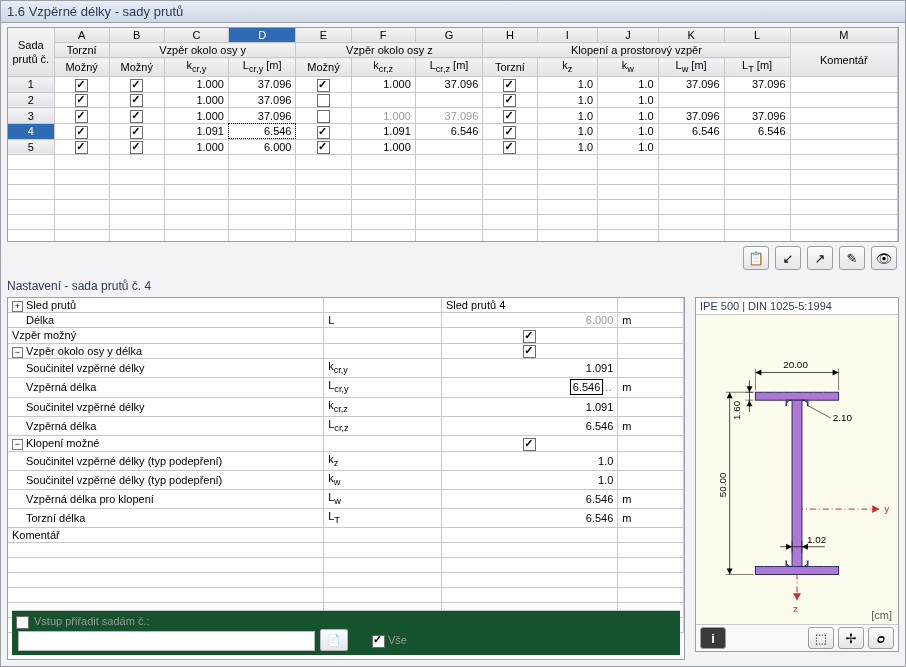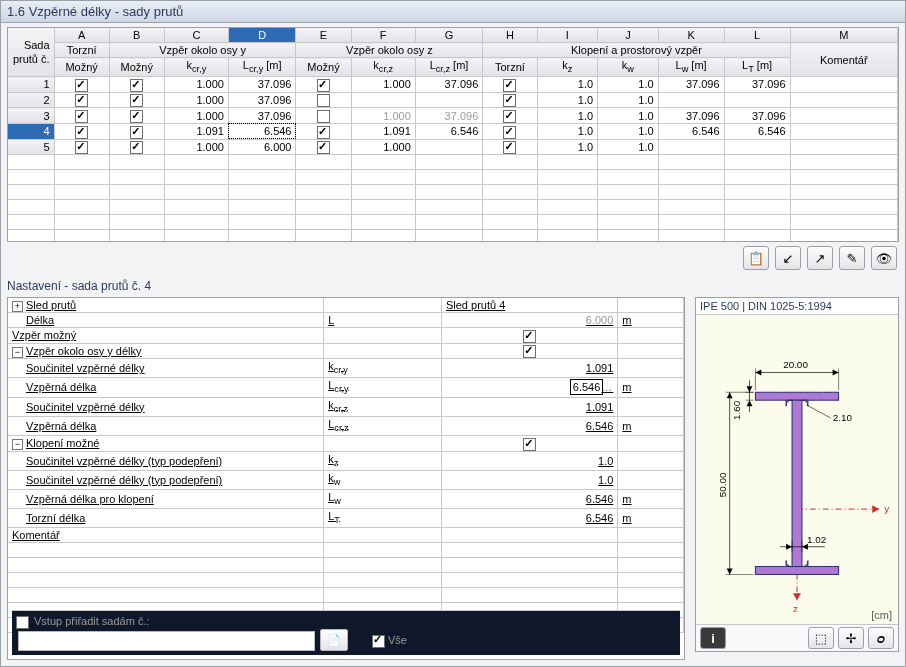--- a/index.html
+++ b/index.html
@@ -10,7 +10,7 @@
   .main-grid td,.main-grid th{border-right:1px solid #c8c8cc;border-bottom:1px solid #c8c8cc;padding:0 4px;height:14px;line-height:14px;font-size:11px;overflow:hidden;white-space:nowrap;}
   .main-grid th{background:linear-gradient(#f4f4f7,#e2e2e7);font-weight:normal;text-align:center;}
   .main-grid th.col{height:14px;}
-  .main-grid .rowhead{background:linear-gradient(#f4f4f7,#e2e2e7);text-align:right;width:38px;}
+  .main-grid .rowhead{background:linear-gradient(#f4f4f7,#e2e2e7);text-align:center;width:38px;}
   .main-grid td{text-align:right;}
   .main-grid td.chk{text-align:center;}
   .main-grid .sel-row .rowhead{background:#2f6ab5;color:#fff;}

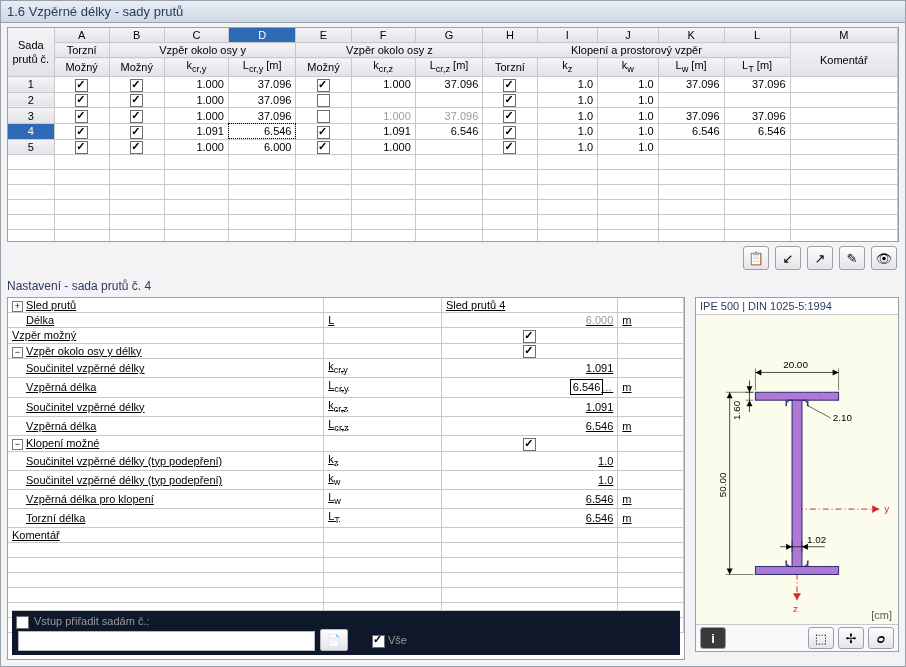--- a/index.html
+++ b/index.html
@@ -28,7 +28,7 @@
   .bottom{position:absolute;left:6px;right:6px;top:278px;bottom:6px;}
   .bottom-title{color:#2b3a5e;font-size:12px;margin-bottom:2px;}
   .prop-panel{position:absolute;left:0;top:18px;width:678px;bottom:0;border:1px solid #9aa0a8;background:#fff;box-sizing:border-box;}
-  .prop-grid{width:100%;border-collapse:collapse;text-decoration:underline;}
+  .prop-grid{width:100%;border-collapse:collapse;}
   .prop-grid td{border-right:1px solid #c8c8cc;border-bottom:1px solid #c8c8cc;height:14px;line-height:14px;font-size:11px;padding:0 4px;white-space:nowrap;}
   .prop-grid .c0{width:300px;}
   .prop-grid .c1{width:115px;}

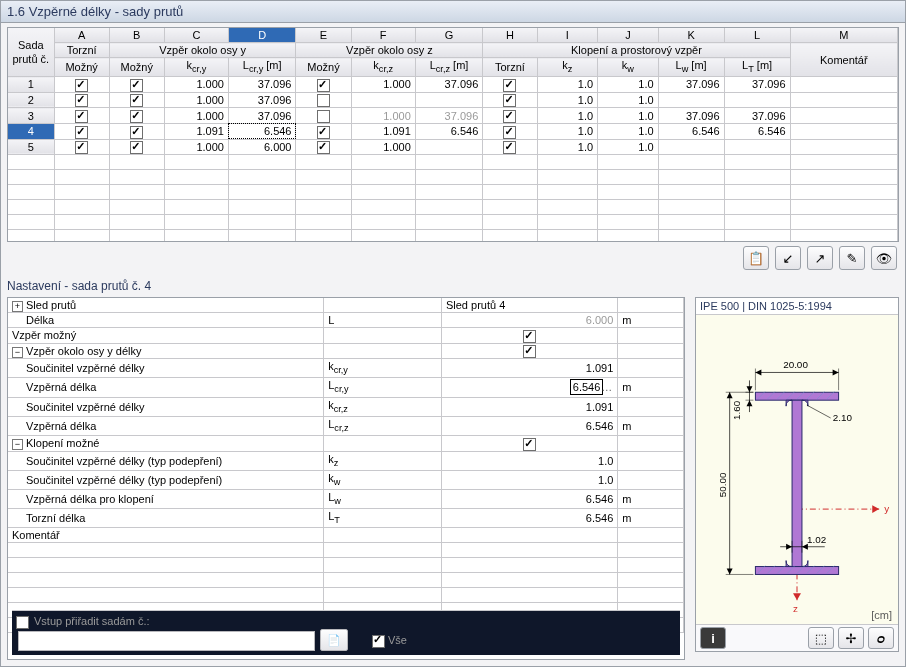--- a/index.html
+++ b/index.html
@@ -315,7 +315,7 @@
               <td class="c3"></td>
             </tr>
             <tr>
-              <td class="c0" style="padding-left: 4px;"><span class="tree">−</span><span>Vzpěr okolo osy y délky</span></td>
+              <td class="c0" style="padding-left: 4px;"><span class="tree">−</span><span>Vzpěr okolo osy y délka</span></td>
               <td class="c1"></td>
               <td class="c2" style="text-align: center;"><span class="cb checked"></span></td>
               <td class="c3"></td>

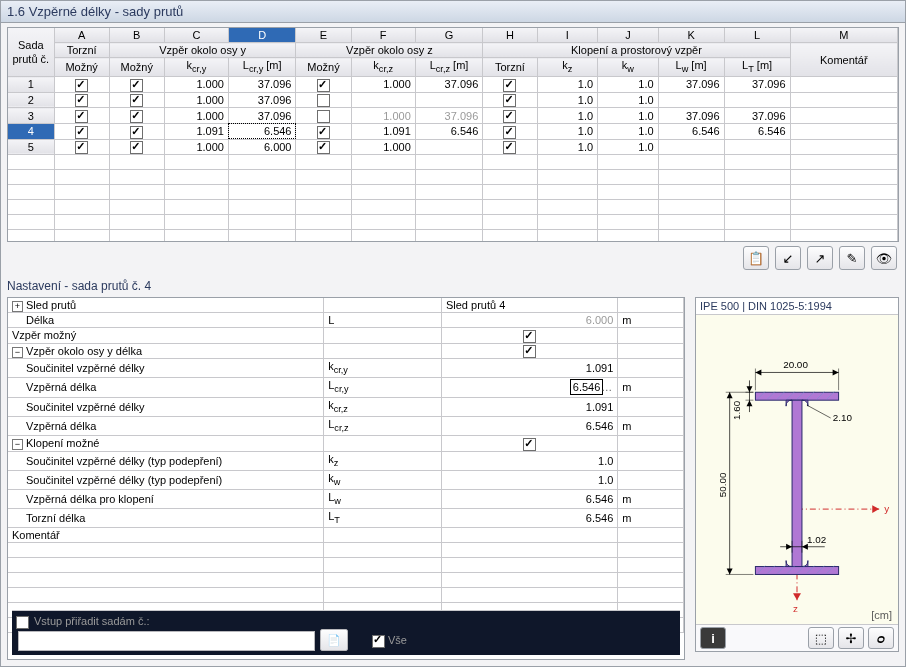--- a/index.html
+++ b/index.html
@@ -38,7 +38,7 @@
   .tree{display:inline-block;width:9px;height:9px;border:1px solid #777;text-align:center;line-height:8px;font-size:9px;margin-right:3px;background:#fff;}
   .val-sel{border:1px solid #000;display:inline-block;padding:0 2px;margin-right:-2px;}
   
-  .foot{position:absolute;left:4px;right:4px;bottom:4px;height:44px;border-top:1px solid #c8c8cc;background:#0f172a;}
+  .foot{position:absolute;left:4px;right:4px;bottom:4px;height:44px;border-top:1px solid #c8c8cc;background:#14532d;}
   .foot .cb{margin:5px 4px 0 4px;}
   .foot-label{position:absolute;left:22px;top:4px;color:#9a9a9a;}
   .foot-input{position:absolute;left:6px;bottom:4px;width:295px;height:18px;border:1px solid #b8b8bc;background:#fff;}

